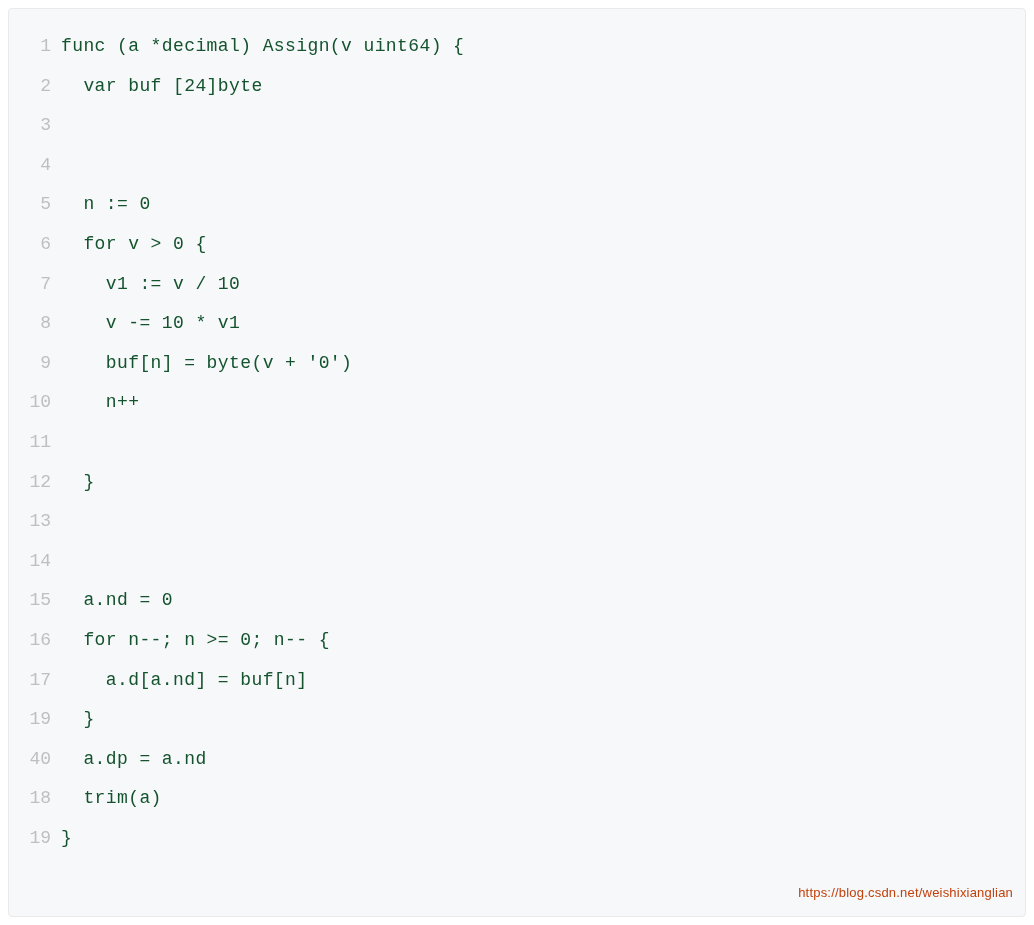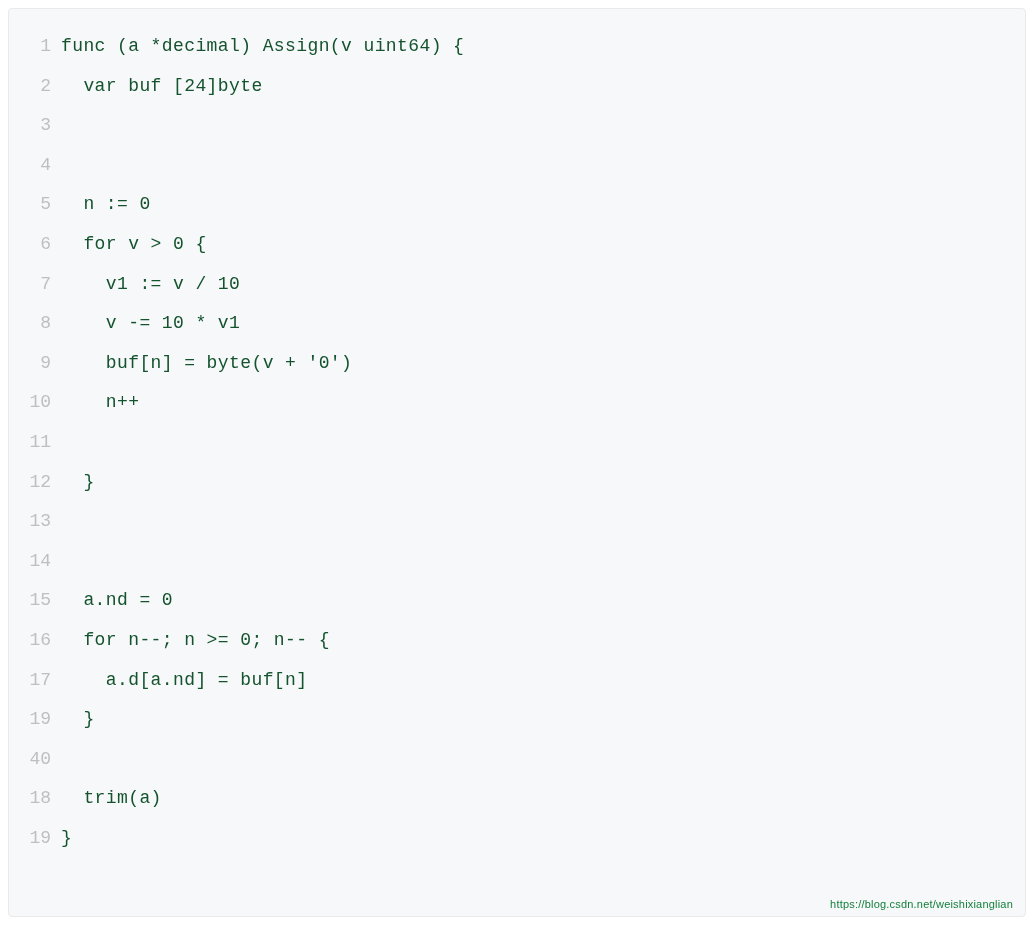--- a/index.html
+++ b/index.html
@@ -76,7 +76,7 @@
     <div class="code-line"><span class="lineno">16</span><span class="code">  for n--; n &gt;= 0; n-- {</span></div>
     <div class="code-line"><span class="lineno">17</span><span class="code">    a.d[a.nd] = buf[n]</span></div>
     <div class="code-line"><span class="lineno">19</span><span class="code">  }</span></div>
-    <div class="code-line"><span class="lineno">40</span></div>
+    <div class="code-line"><span class="lineno">40</span><span class="code">  a.dp = a.nd</span></div>
     <div class="code-line"><span class="lineno">18</span><span class="code">  trim(a)</span></div>
     <div class="code-line"><span class="lineno">19</span><span class="code">}</span></div>
   </div>

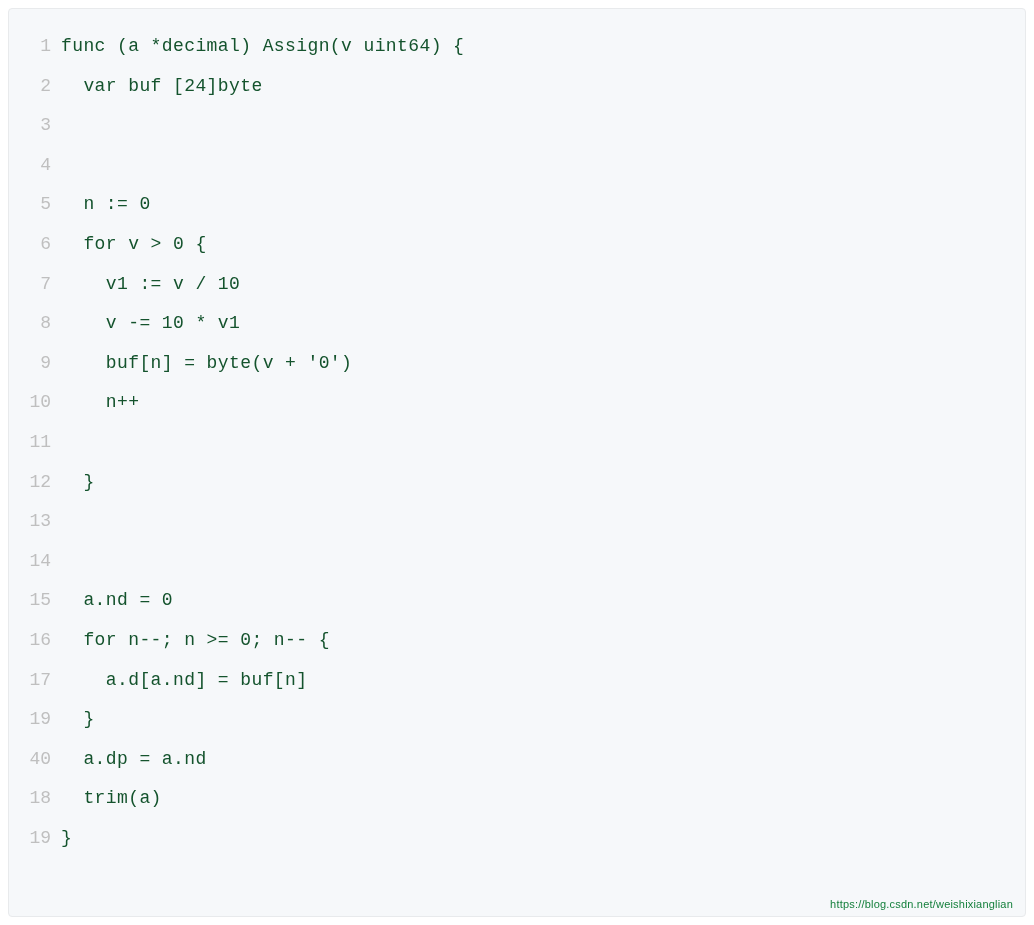--- a/index.html
+++ b/index.html
@@ -46,10 +46,10 @@
   .watermark {
     position: absolute;
     right: 12px;
-    bottom: 6px;
+    bottom: 16px;
     font-family: Arial, sans-serif;
-    font-size: 11px;
-    color: #15803d;
+    font-size: 13px;
+    color: #c2410c;
     letter-spacing: 0.2px;
   }
 </style>

